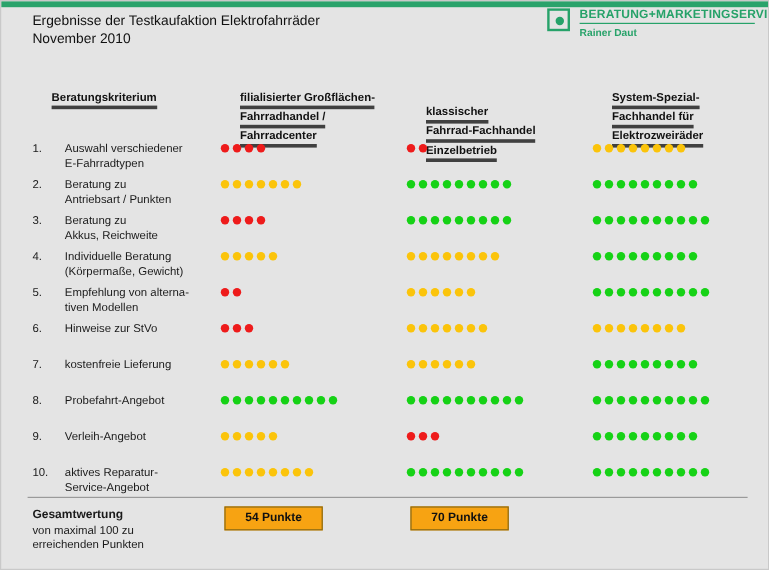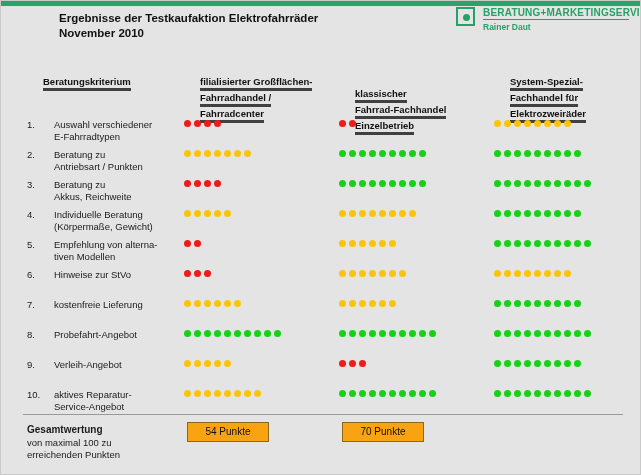--- a/index.html
+++ b/index.html
@@ -34,11 +34,10 @@
   }
   .title-line {
     font-size: 11.5px;
-    font-weight: bold;
+    font-weight: normal;
     line-height: 15px;
     color: #111111;
     white-space: nowrap;
-    margin-left: 32px;
   }
   .subtitle-line {
     font-size: 11.5px;

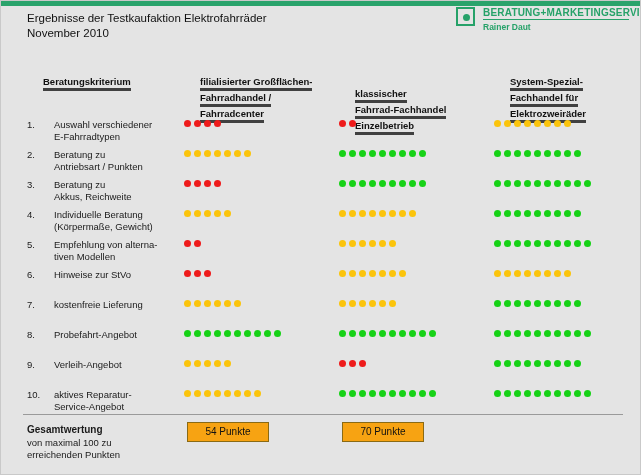--- a/index.html
+++ b/index.html
@@ -209,7 +209,7 @@
     text-align: center;
     line-height: 18px;
     font-size: 10px;
-    font-weight: normal;
+    font-weight: bold;
     color: #111111;
   }
   .sb1 { left: 186px; }

